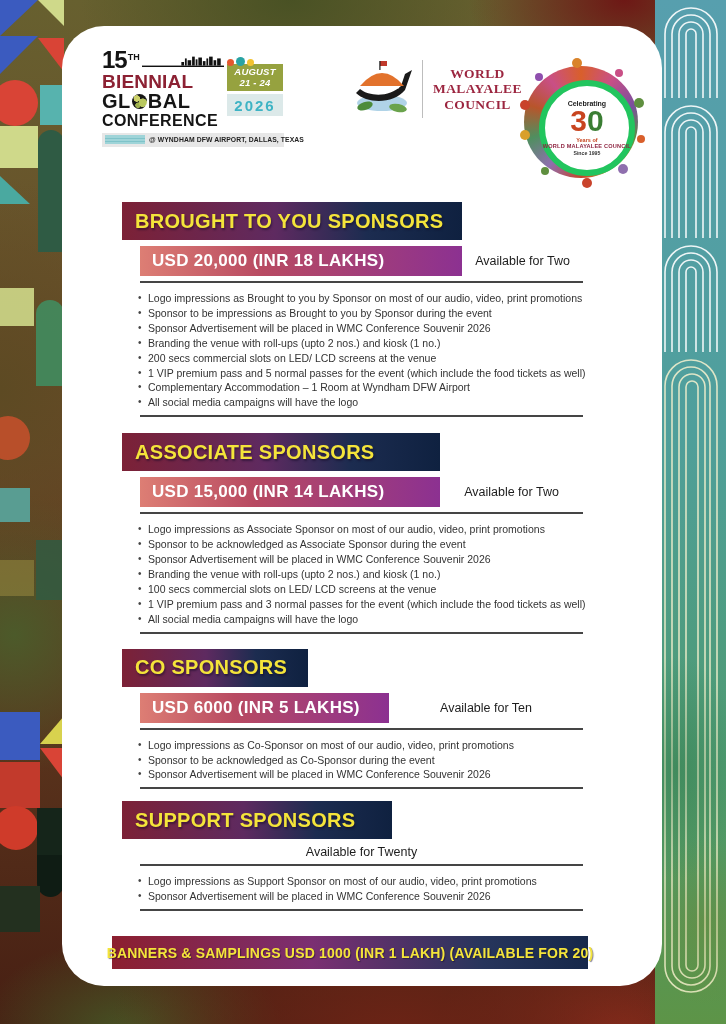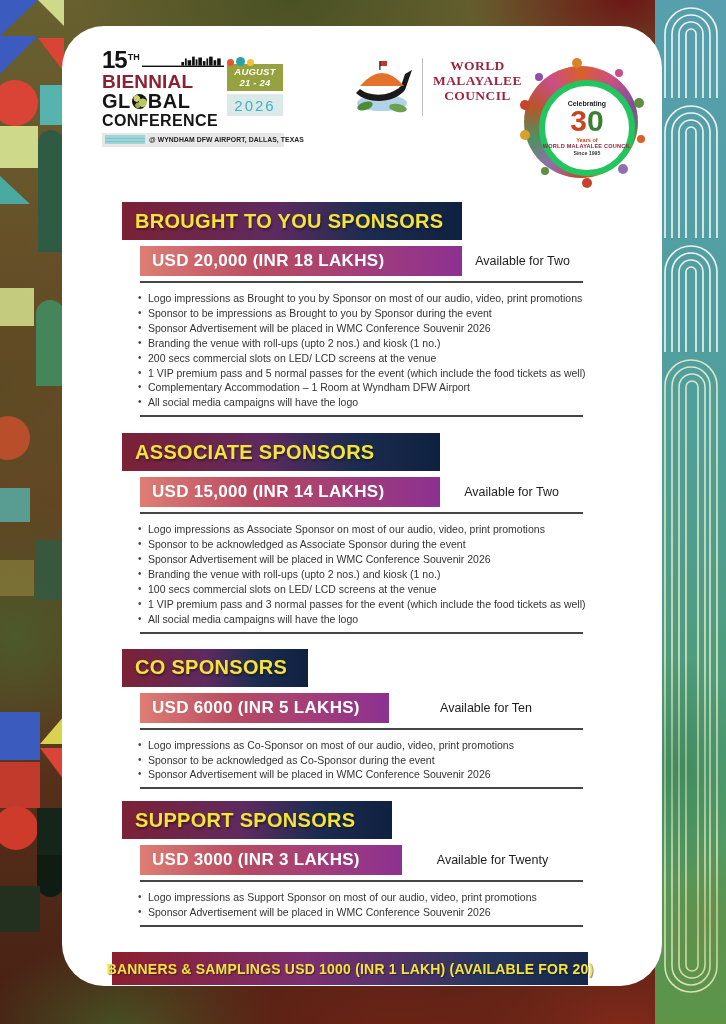--- a/index.html
+++ b/index.html
@@ -73,7 +73,7 @@
     background-image:linear-gradient(180deg,transparent 3px,#7fc3c9 3px 4px,transparent 4px 6px,#7fc3c9 6px 7px,transparent 7px);}
   .cl-venue span:last-child{font-size:6.8px;font-weight:700;color:#222;white-space:nowrap;letter-spacing:.1px;}
   
-  .wmc-logo{display:flex;margin:8px auto 0;padding-left:68px;}
+  .wmc-logo{display:flex;align-items:center;margin:8px auto 0;padding-left:68px;}
   .wmc-divider{width:1px;height:58px;background:#bdbdbd;margin:0 10px 0 8px;}
   .wmc-text{font-family:"Liberation Serif","DejaVu Serif",serif;font-weight:700;color:#9c2640;
     font-size:13.5px;line-height:1.12;text-align:center;letter-spacing:.4px;}

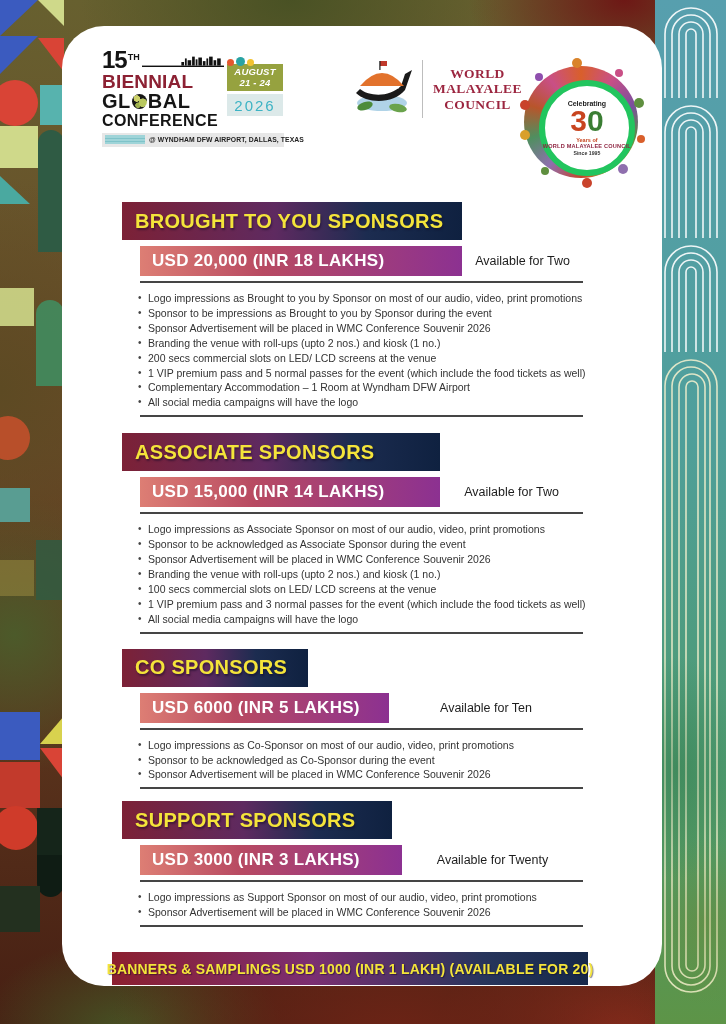--- a/index.html
+++ b/index.html
@@ -66,7 +66,7 @@
   .cl-dots i:nth-child(3){background:#f2c230;}
   .cl-august{background:#96a23f;color:#fff;text-align:center;padding:3px 2px 2px;
     font-style:italic;font-weight:800;font-size:9.5px;line-height:1.15;letter-spacing:.2px;}
-  .cl-year{background:#dce9e9;color:#3db3c4;text-align:center;font-weight:400;
+  .cl-year{background:#dce9e9;color:#3db3c4;text-align:center;font-weight:700;
     font-size:15px;letter-spacing:2px;padding:3px 0 2px;margin-top:3px;}
   .cl-venue{display:flex;align-items:center;background:#e7e7e7;margin-top:3px;height:14px;padding:0 3px;}
   .cl-venue-chip{display:inline-block;width:40px;height:9px;background:#9fd4d8;margin-right:4px;flex:none;

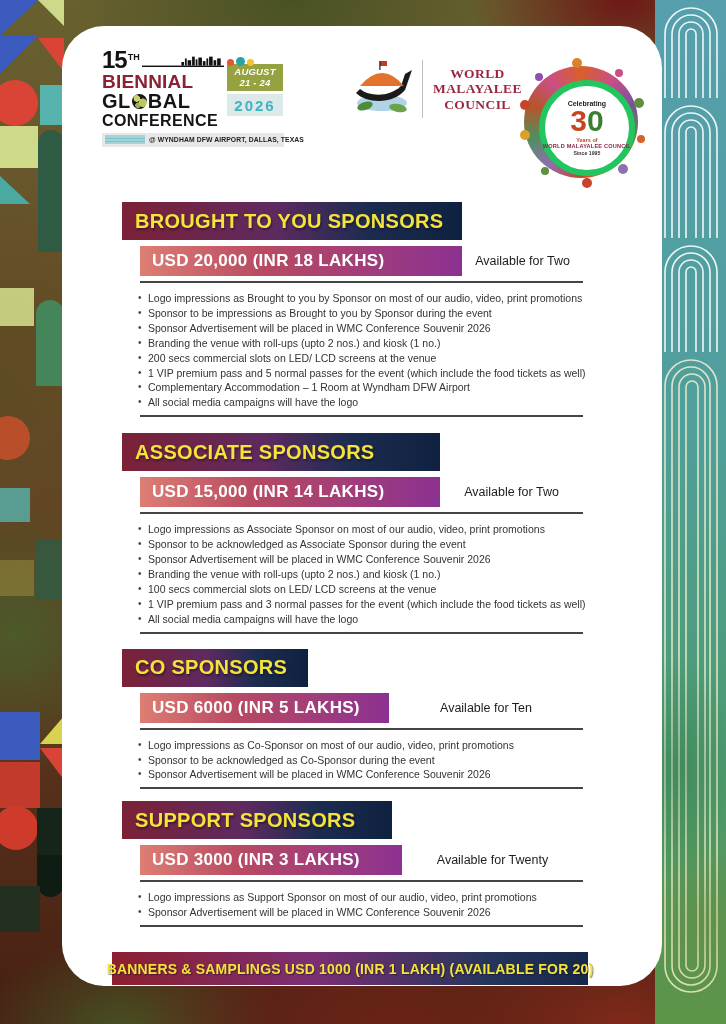--- a/index.html
+++ b/index.html
@@ -336,9 +336,6 @@
       <span class="banner-title">SUPPORT SPONSORS</span>
     </div>
     <div class="price-row">
-      <div class="price-bar">
-        <span class="price-text">USD 3000 (INR 3 LAKHS)</span>
-      </div>
       <span class="availability">Available for Twenty</span>
     </div>
     <div class="hr"></div>

